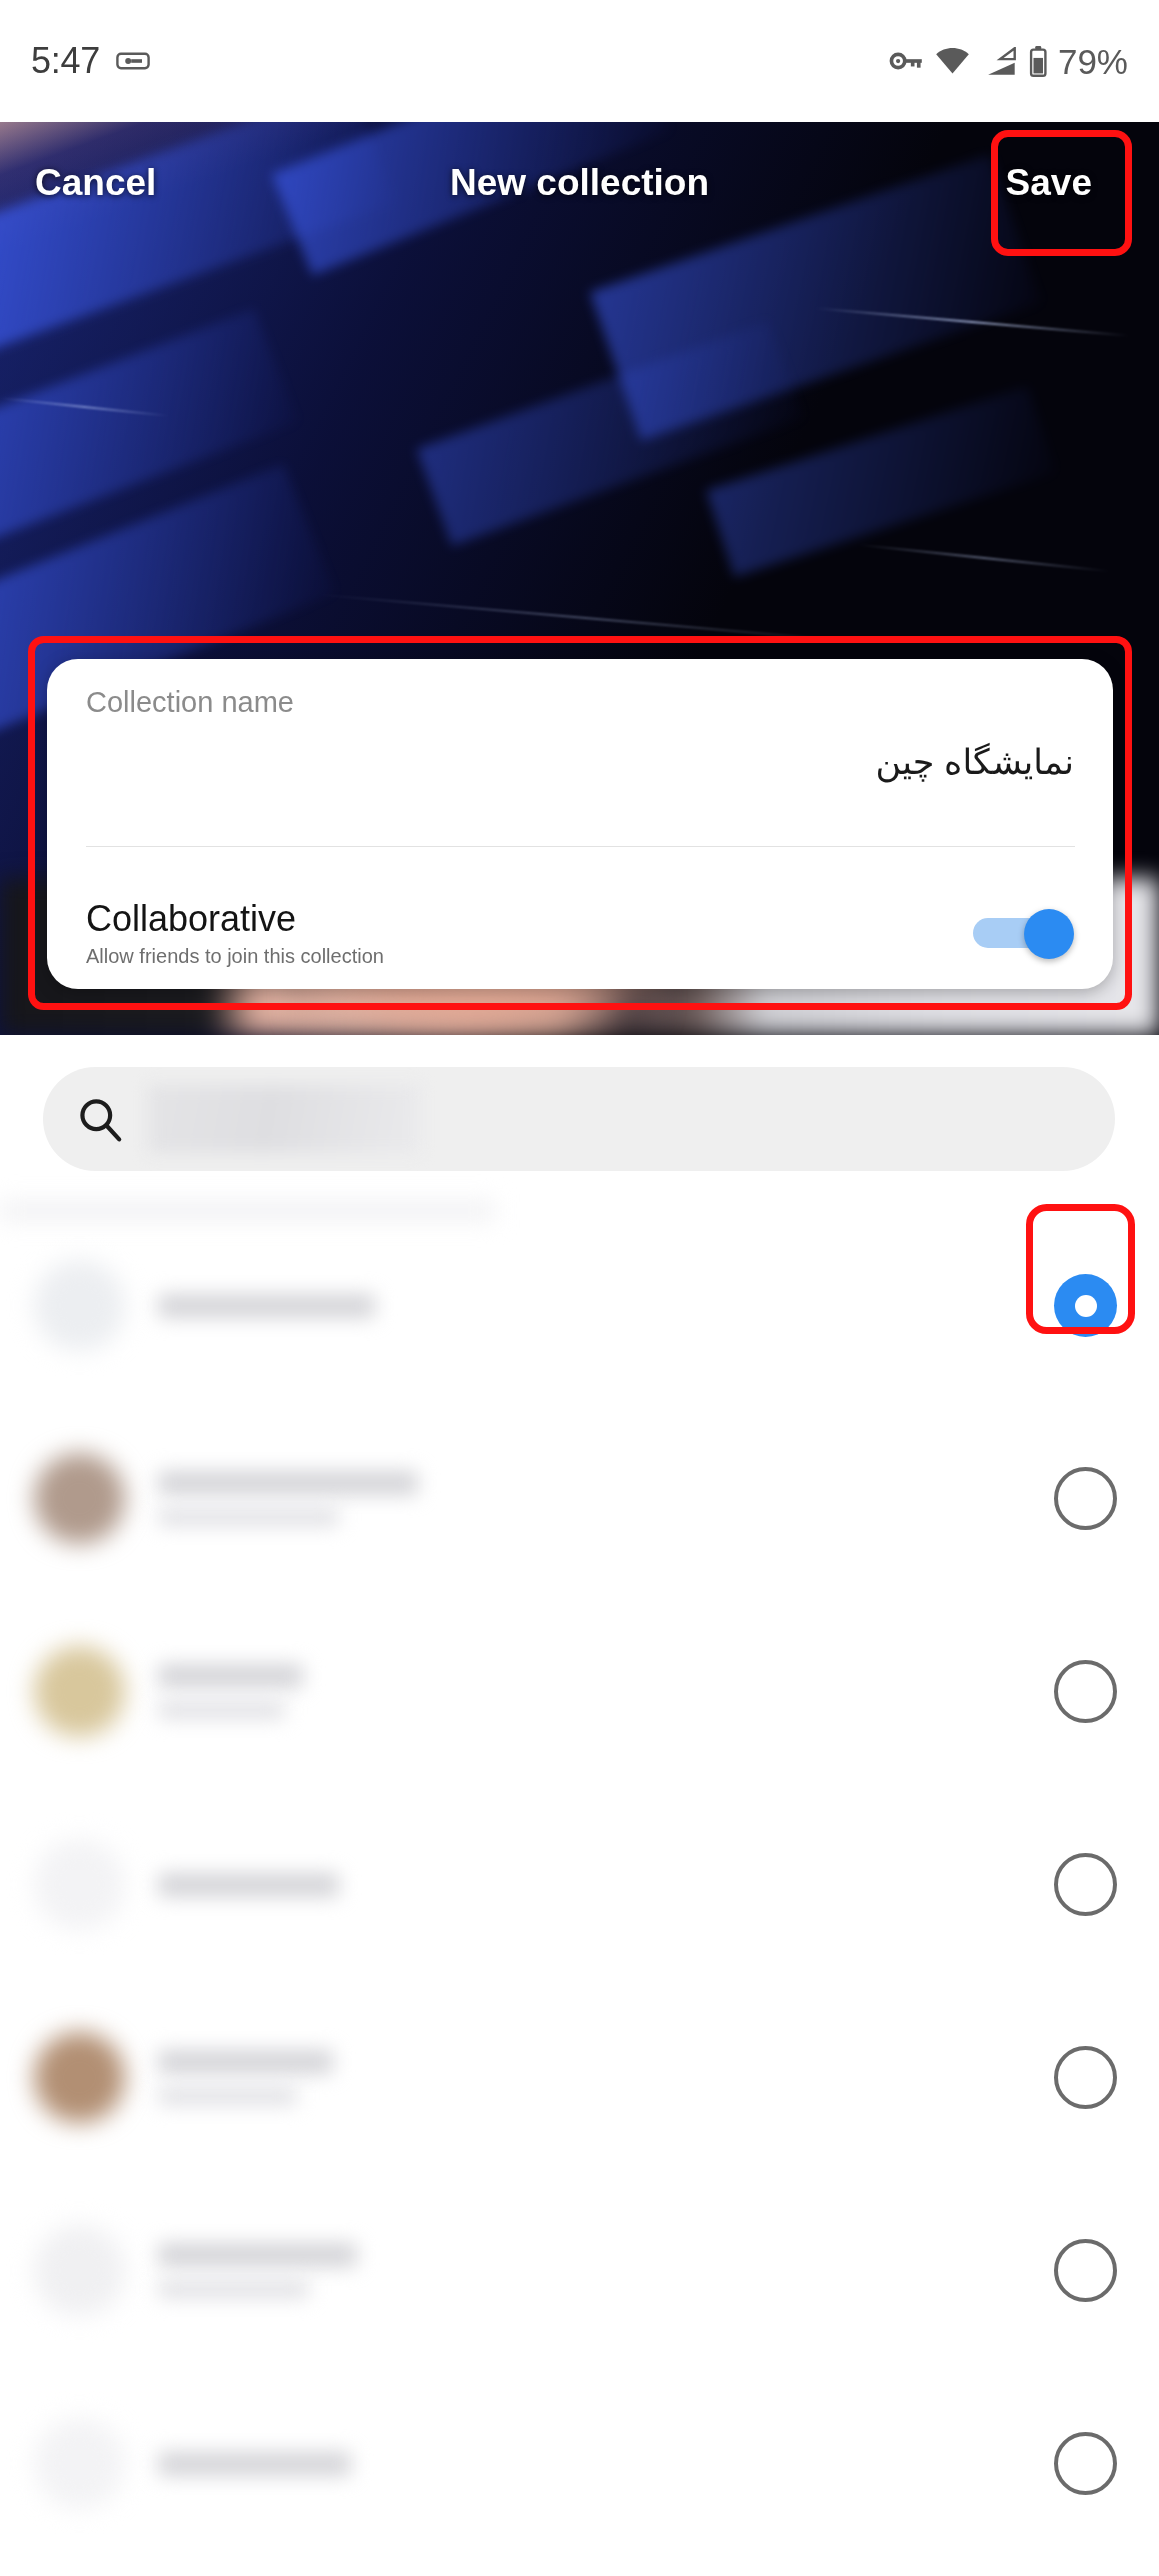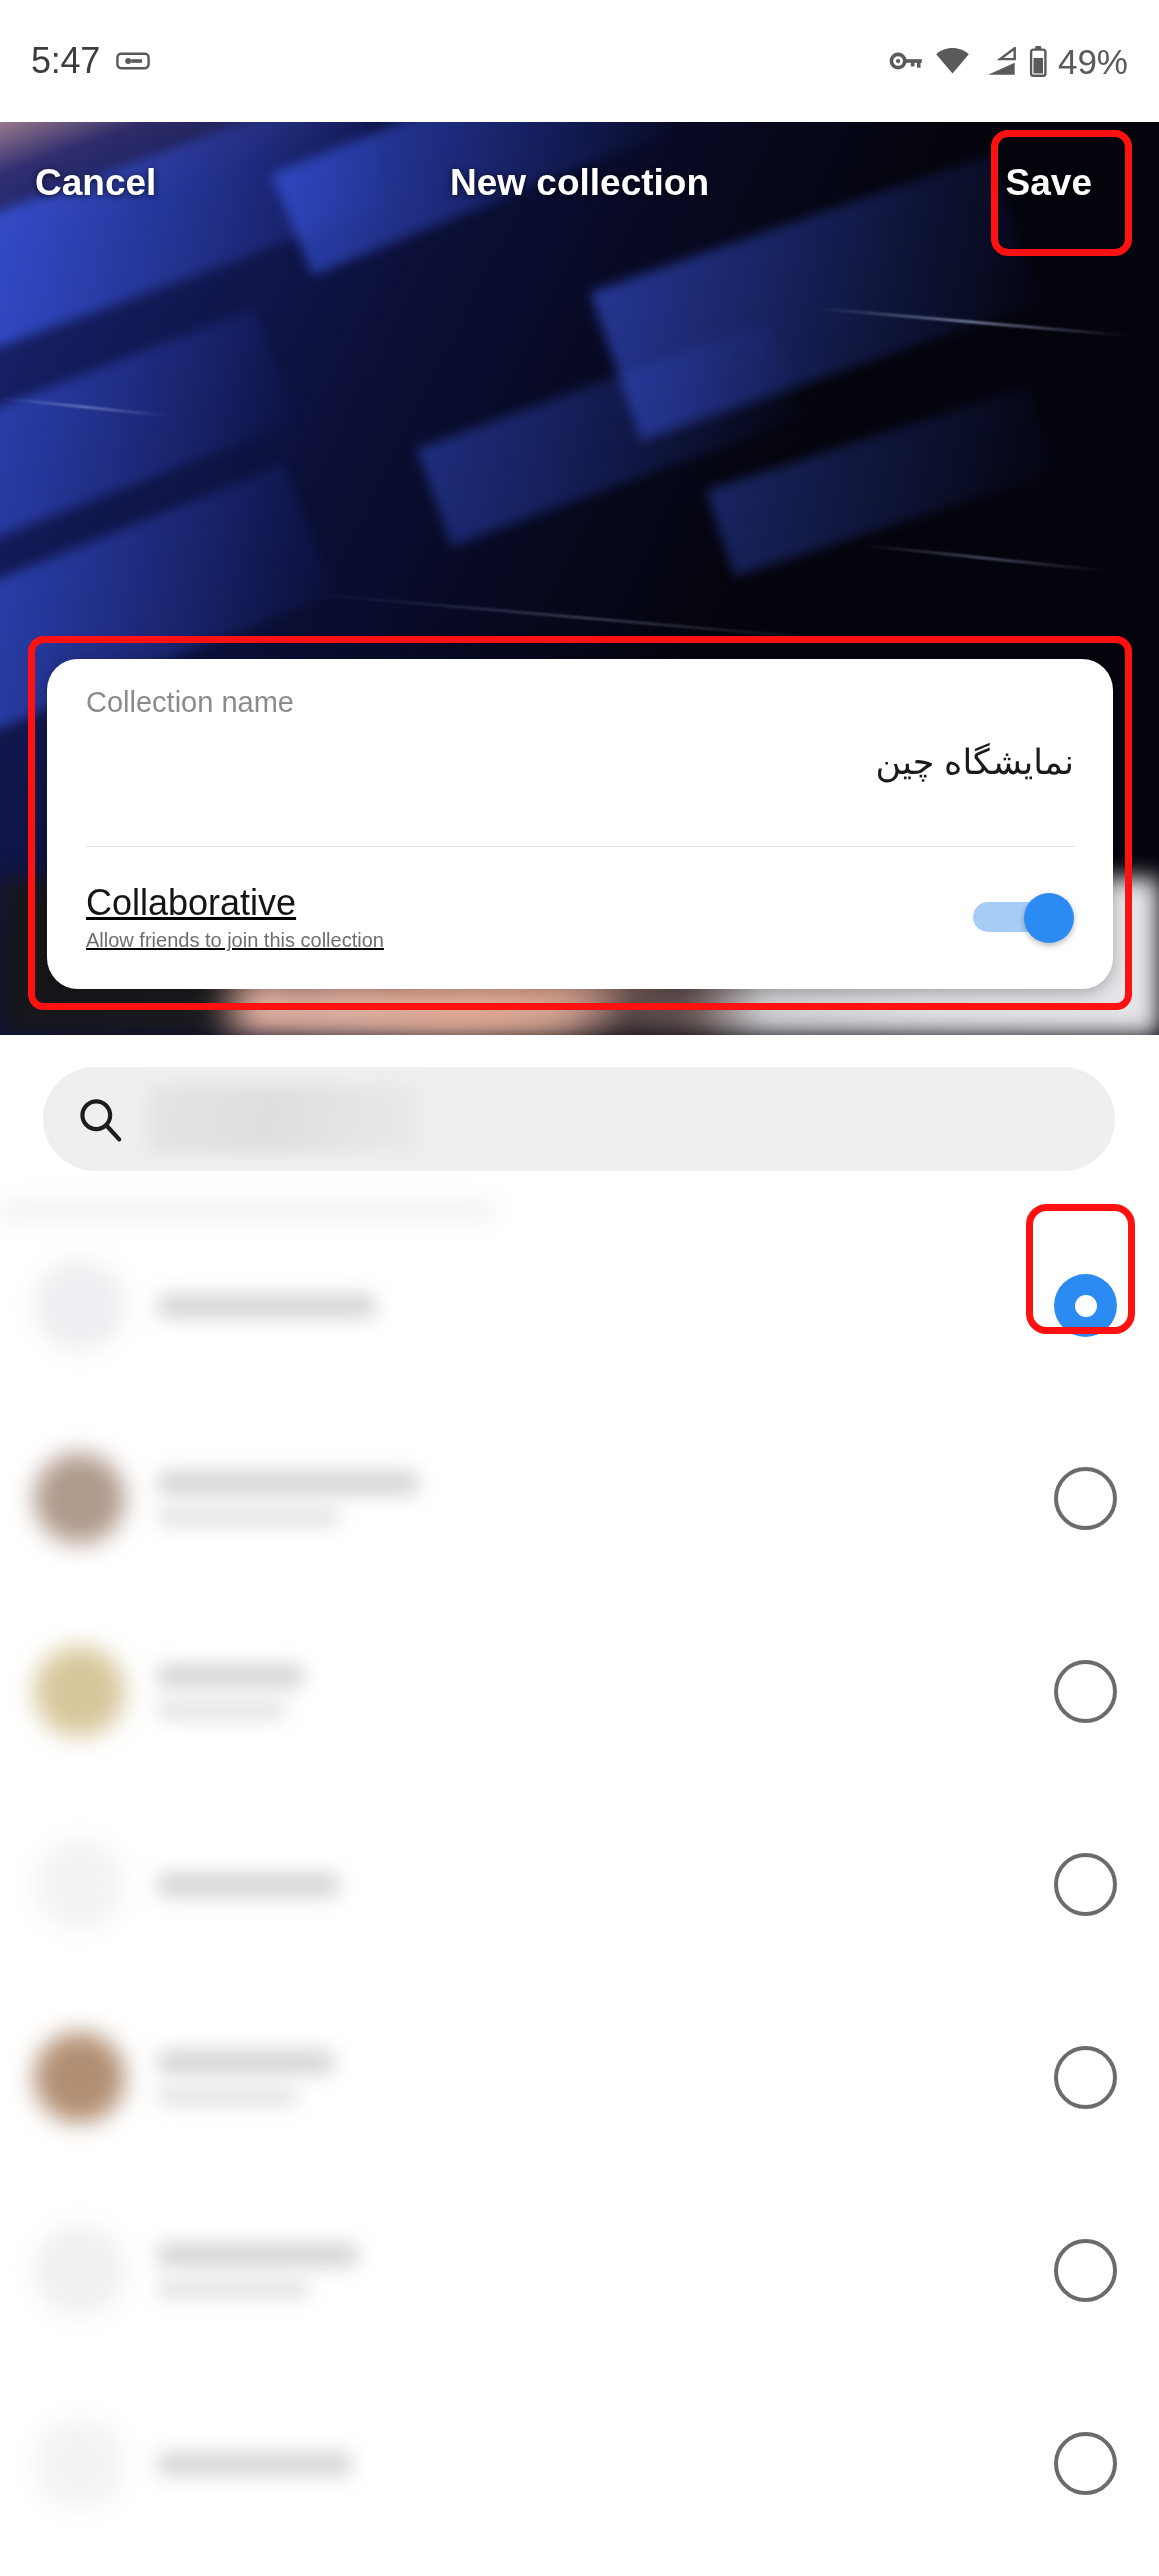--- a/index.html
+++ b/index.html
@@ -296,7 +296,7 @@
           <rect x="9" y="20" width="16" height="26" fill="#5a5a5a"></rect>
         </svg>
       </span>
-      <span class="sb-pct">49%</span>
+      <span class="sb-pct">79%</span>
     </div>
   </div>
 

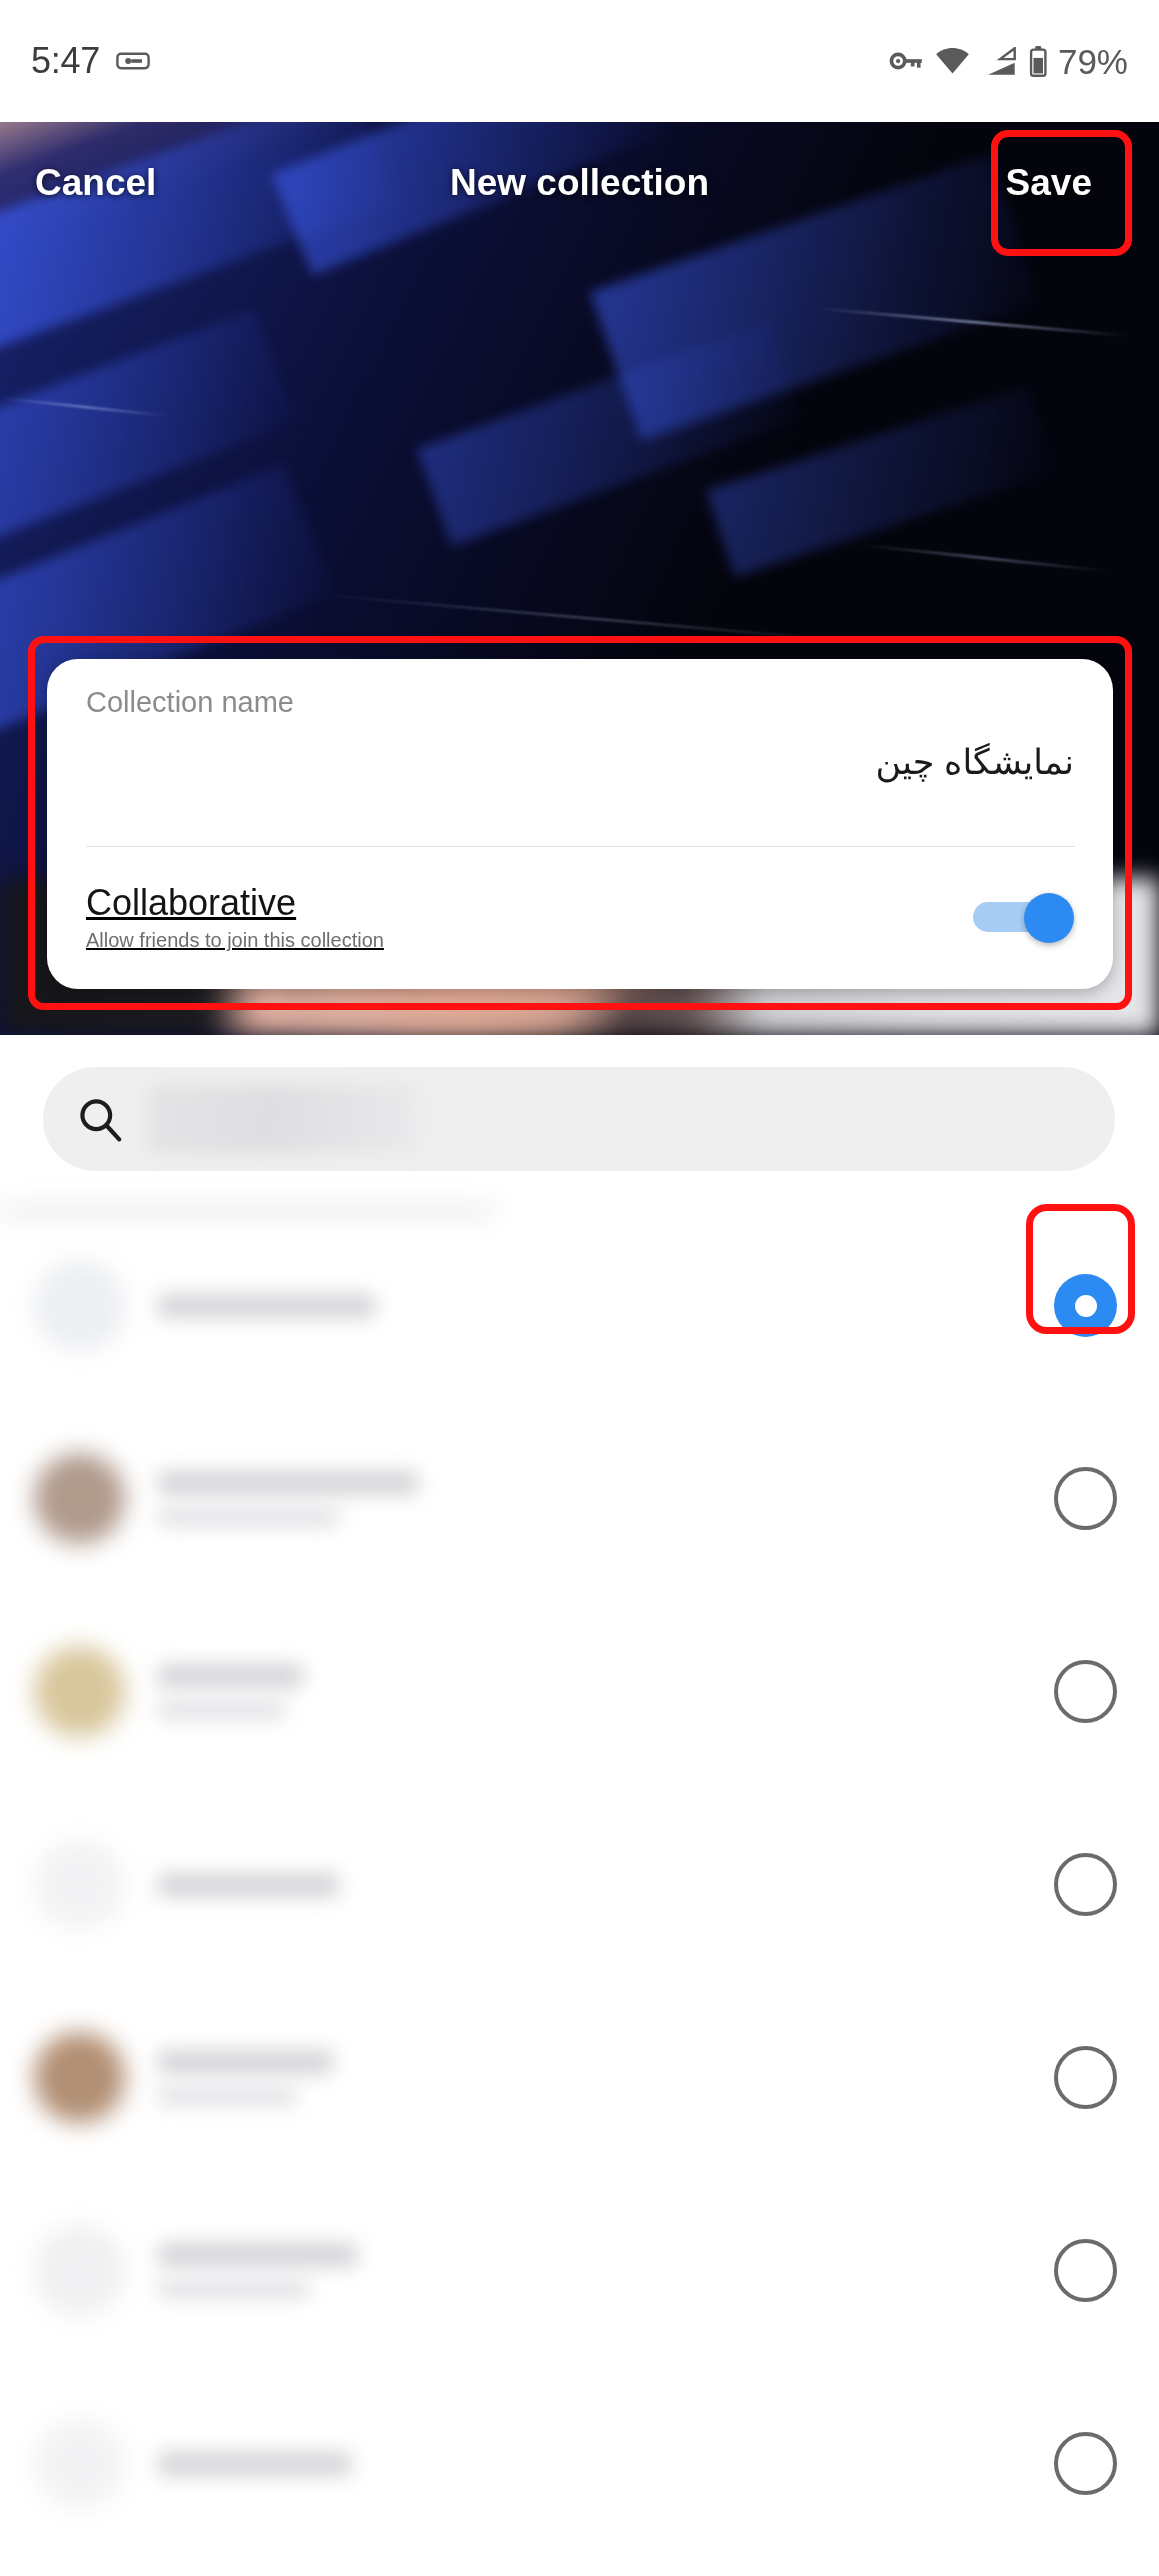--- a/index.html
+++ b/index.html
@@ -146,10 +146,10 @@
     width:989px; height:1.2px; background:#e2e2e2;
   }
   #collab-row {
-    position:absolute; left:0; top:188px;
+    position:absolute; left:0; top:204px;
     width:1066px; height:141px;
     padding:0 39px;
-    display:flex; align-items:center;text-decoration:underline;
+    display:flex; align-items:center;
   }
   #collab-texts { display:flex; flex-direction:column; gap:9.7px; }
   #collab-title { font-size:36px; color:#141414; font-weight:400; line-height:1; }

